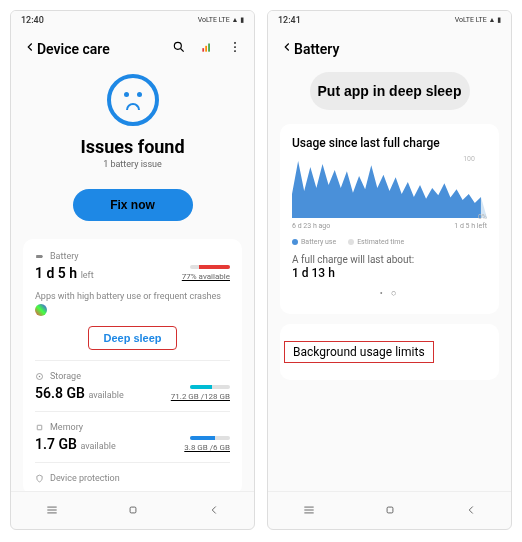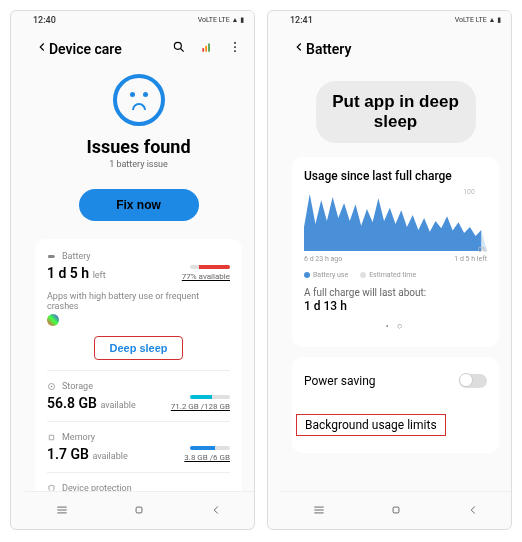--- a/index.html
+++ b/index.html
@@ -4,7 +4,7 @@
   <style>
     * { margin: 0; padding: 0; box-sizing: border-box; }
     body { font-family: -apple-system, BlinkMacSystemFont, 'Segoe UI', Roboto, sans-serif; background: #fff; padding: 10px; display: flex; gap: 12px; }
-    .phone { width: 248px; height: 520px; border: 1px solid #ddd; border-radius: 6px; background: #fafafa; display: flex; flex-direction: column; overflow: hidden; position: relative; padding-left: 12px; }
+    .phone { width: 248px; height: 520px; border: 1px solid #ddd; border-radius: 6px; background: #fafafa; display: flex; flex-direction: column; overflow: hidden; position: relative; }
     .statusbar { display: flex; justify-content: space-between; align-items: center; padding: 4px 10px; font-size: 9px; color: #333; background: #fafafa; }
     .statusbar-left { font-weight: 500; }
     .statusbar-right { display: flex; gap: 3px; align-items: center; font-size: 7px; }

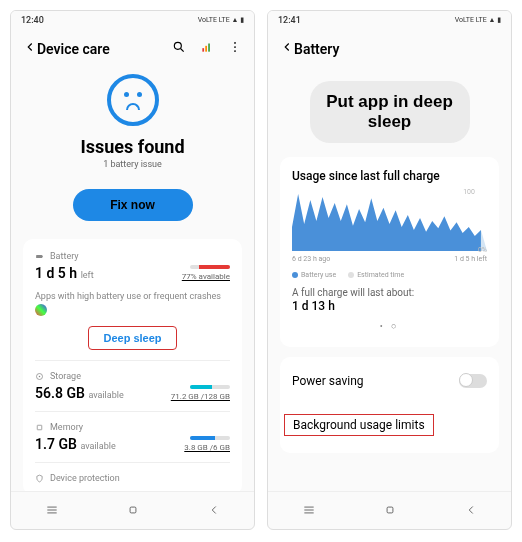--- a/index.html
+++ b/index.html
@@ -43,7 +43,7 @@
     .divider { height: 1px; background: #eee; margin: 10px 0; }
     
     
-    .deep-sleep-big { background: #ebebeb; border: none; border-radius: 20px; padding: 11px 0; width: 160px; margin: 15px auto 14px; display: block; font-size: 17px; font-weight: 600; color: #000; }
+    .deep-sleep-big { background: #ebebeb; border: none; border-radius: 20px; padding: 11px 0; width: 160px; margin: 6px auto 14px; display: block; font-size: 14px; font-weight: 600; color: #000; }
     .usage-title { font-size: 12px; font-weight: 500; color: #000; margin-bottom: 8px; }
     .chart { position: relative; height: 60px; margin: 6px 0 4px; }
     .chart-100 { position: absolute; top: -3px; right: 12px; font-size: 7px; color: #bbb; }

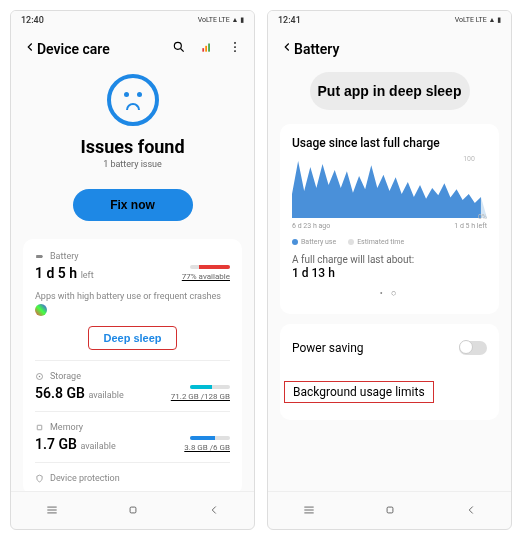--- a/index.html
+++ b/index.html
@@ -233,12 +233,6 @@
 
     <div class="card" style="padding:4px 12px">
       <div class="setting-row">
-        <span>Power saving</span>
-        <div class="toggle">
-            <div class="toggle-knob"></div>
-          </div>
-      </div>
-      <div class="setting-row">
         <span class="highlight">Background usage limits</span>
       </div>
     </div>

